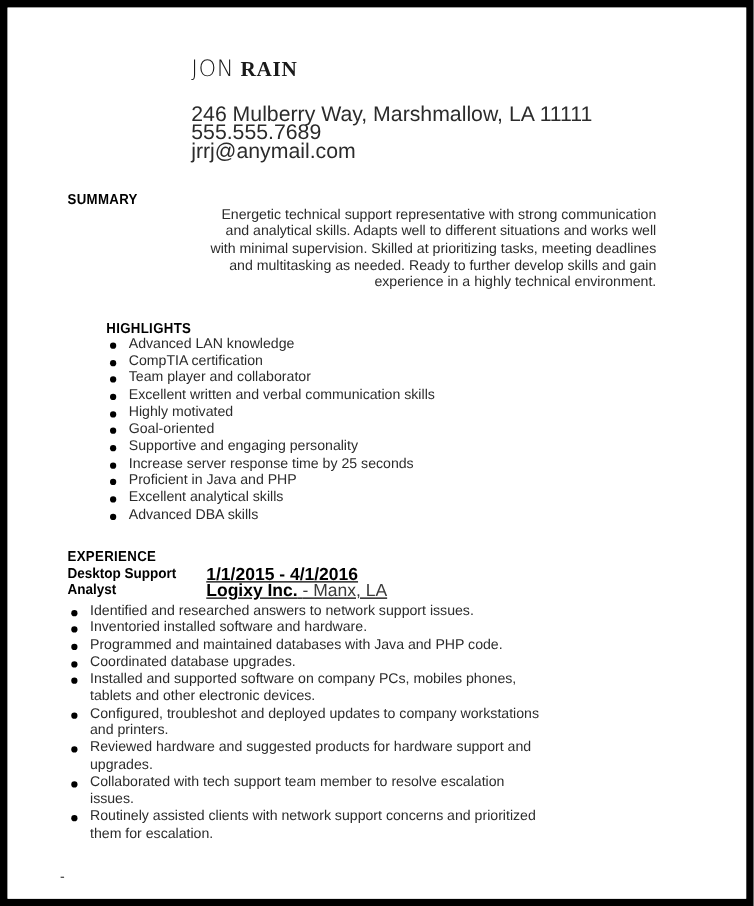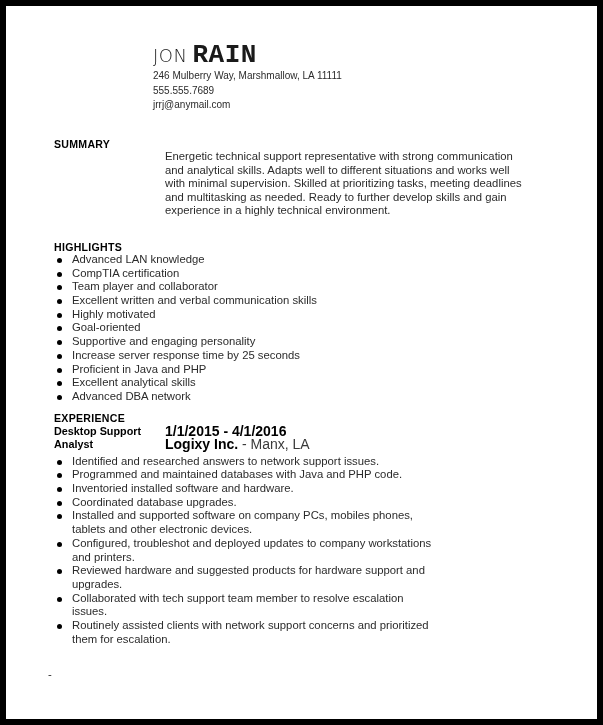--- a/index.html
+++ b/index.html
@@ -49,8 +49,8 @@
   }
   .name-last {
     font-weight: bold;
-    font-family: Liberation Mono, monospace;
-    font-size: 26px;
+    font-family: Liberation Serif, serif;
+    font-size: 17px;
     margin-left: 5px;
   }
   .contact-block {

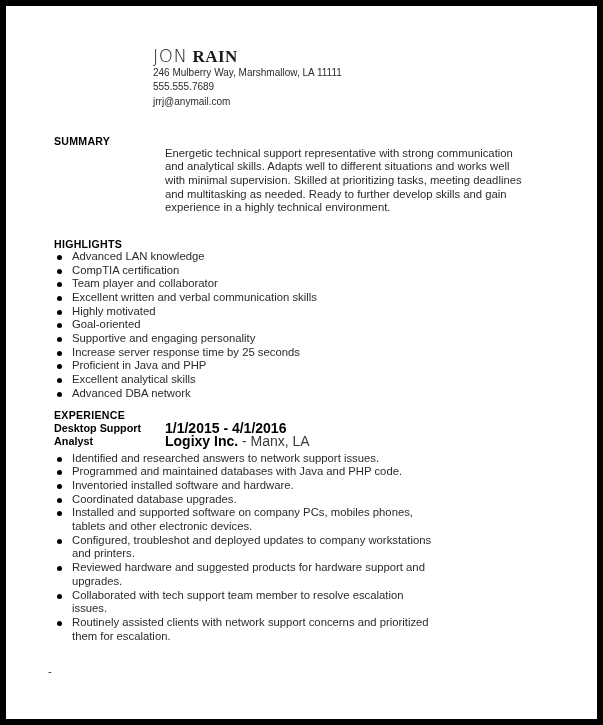--- a/index.html
+++ b/index.html
@@ -54,8 +54,8 @@
     margin-left: 5px;
   }
   .contact-block {
-    margin-top: 0;
-    font-size: 10px;
+    margin-top: 19px;
+    font-size: 17px;
     line-height: 14.2px;
     color: #2b2b2b;
   }

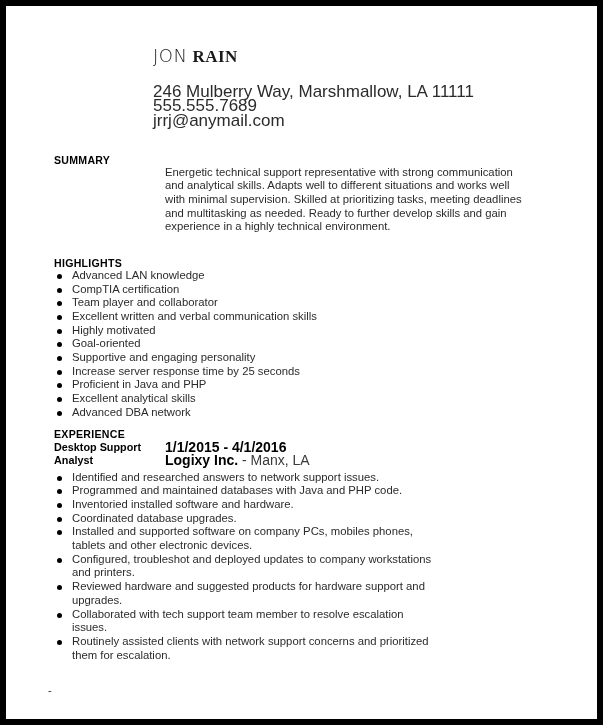--- a/index.html
+++ b/index.html
@@ -84,6 +84,7 @@
     font-size: 11.3px;
     line-height: 13.6px;
     color: #2b2b2b;
+    text-align: right;
   }
   .sec-summary { margin-top: 26px; }
   .sec-highlights { margin-top: 23px; }

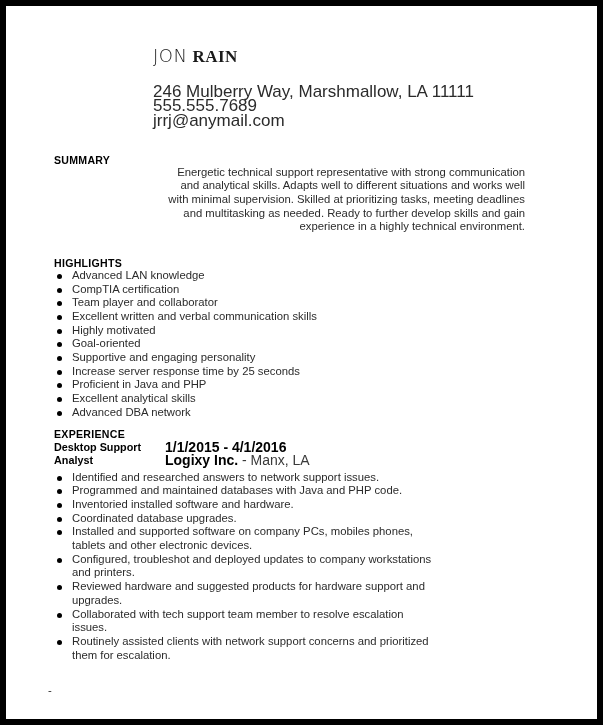--- a/index.html
+++ b/index.html
@@ -87,7 +87,7 @@
     text-align: right;
   }
   .sec-summary { margin-top: 26px; }
-  .sec-highlights { margin-top: 23px; }
+  .sec-highlights { margin-top: 23px; margin-left: 31px; }
   .sec-experience { margin-top: 8px; }
 
   .summary-text {

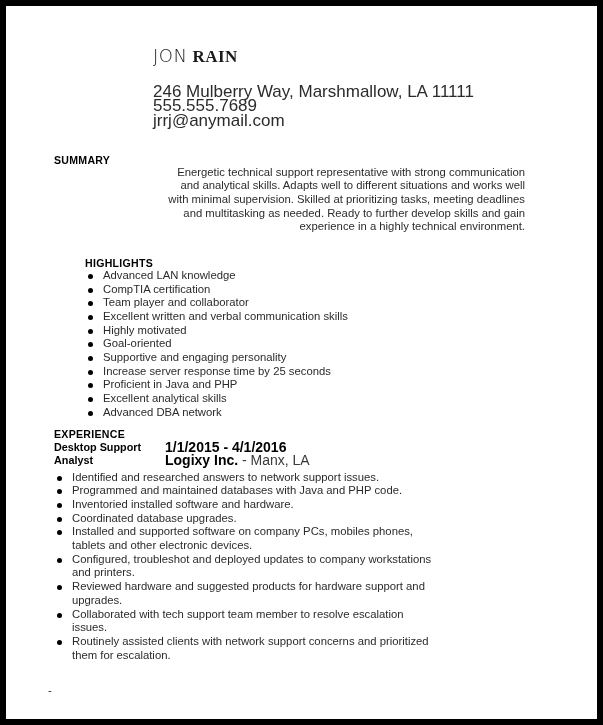--- a/index.html
+++ b/index.html
@@ -212,7 +212,7 @@
         <li>Increase server response time by 25 seconds</li>
         <li>Proficient in Java and PHP</li>
         <li>Excellent analytical skills</li>
-        <li>Advanced DBA network</li>
+        <li>Advanced DBA skills</li>
       </ul>
     </div>
 

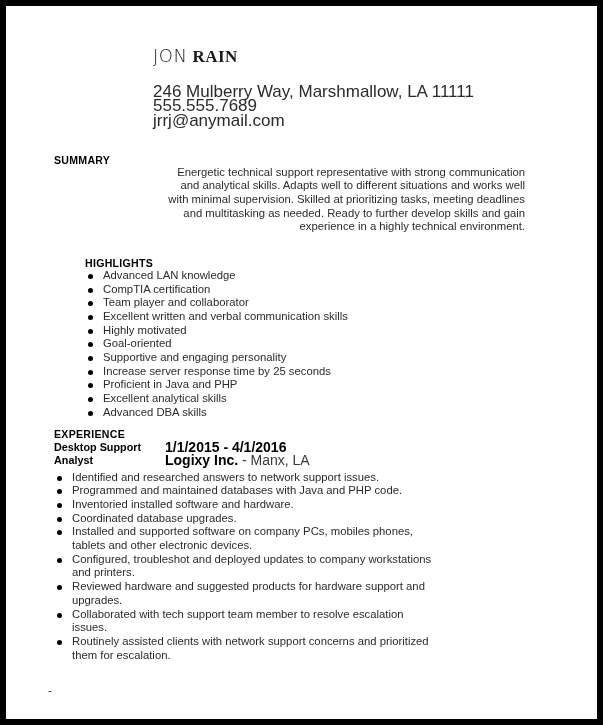--- a/index.html
+++ b/index.html
@@ -88,7 +88,7 @@
   }
   .sec-summary { margin-top: 26px; }
   .sec-highlights { margin-top: 23px; margin-left: 31px; }
-  .sec-experience { margin-top: 8px; }
+  .sec-experience { margin-top: 20px; }
 
   .summary-text {
     max-width: 360px;

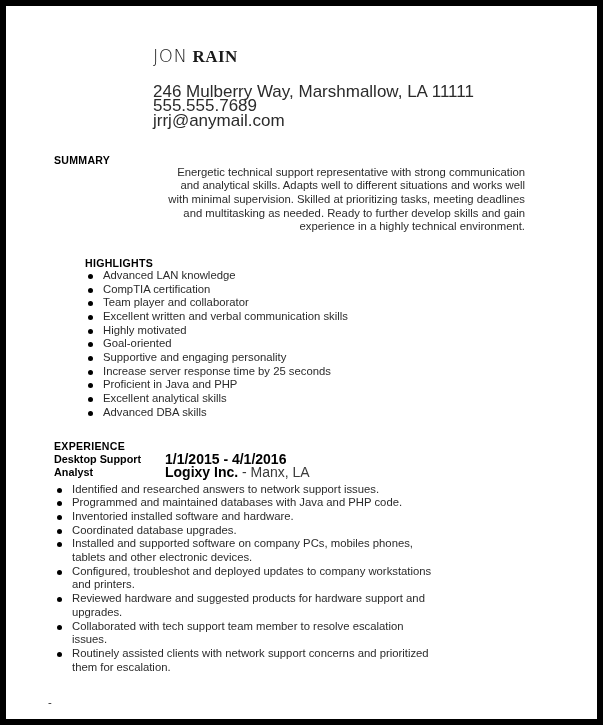--- a/index.html
+++ b/index.html
@@ -136,6 +136,7 @@
     position: relative;
     margin-top: 1px;
     min-height: 30px;
+    text-decoration: underline;
   }
   .exp-title {
     position: absolute;

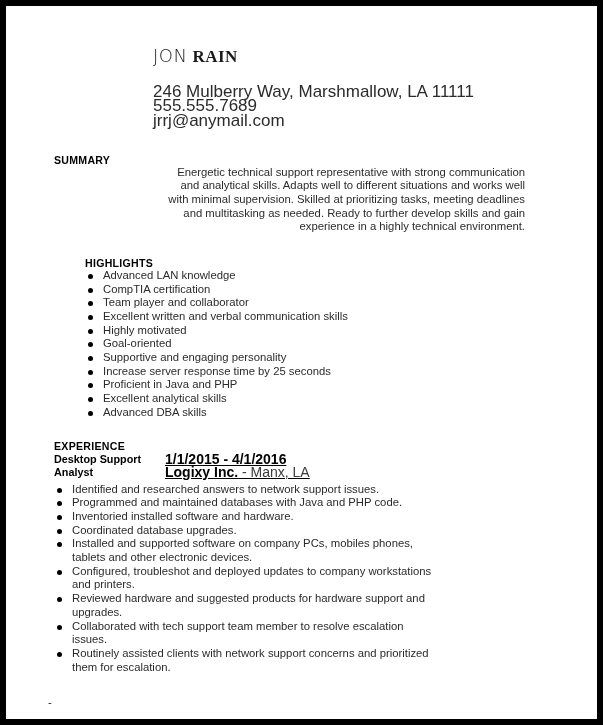--- a/index.html
+++ b/index.html
@@ -228,8 +228,8 @@
       </div>
       <ul class="bullets exp-bullets">
         <li>Identified and researched answers to network support issues.</li>
+        <li>Inventoried installed software and hardware.</li>
         <li>Programmed and maintained databases with Java and PHP code.</li>
-        <li>Inventoried installed software and hardware.</li>
         <li>Coordinated database upgrades.</li>
         <li>Installed and supported software on company PCs, mobiles phones, tablets and other electronic devices.</li>
         <li>Configured, troubleshot and deployed updates to company workstations and printers.</li>

